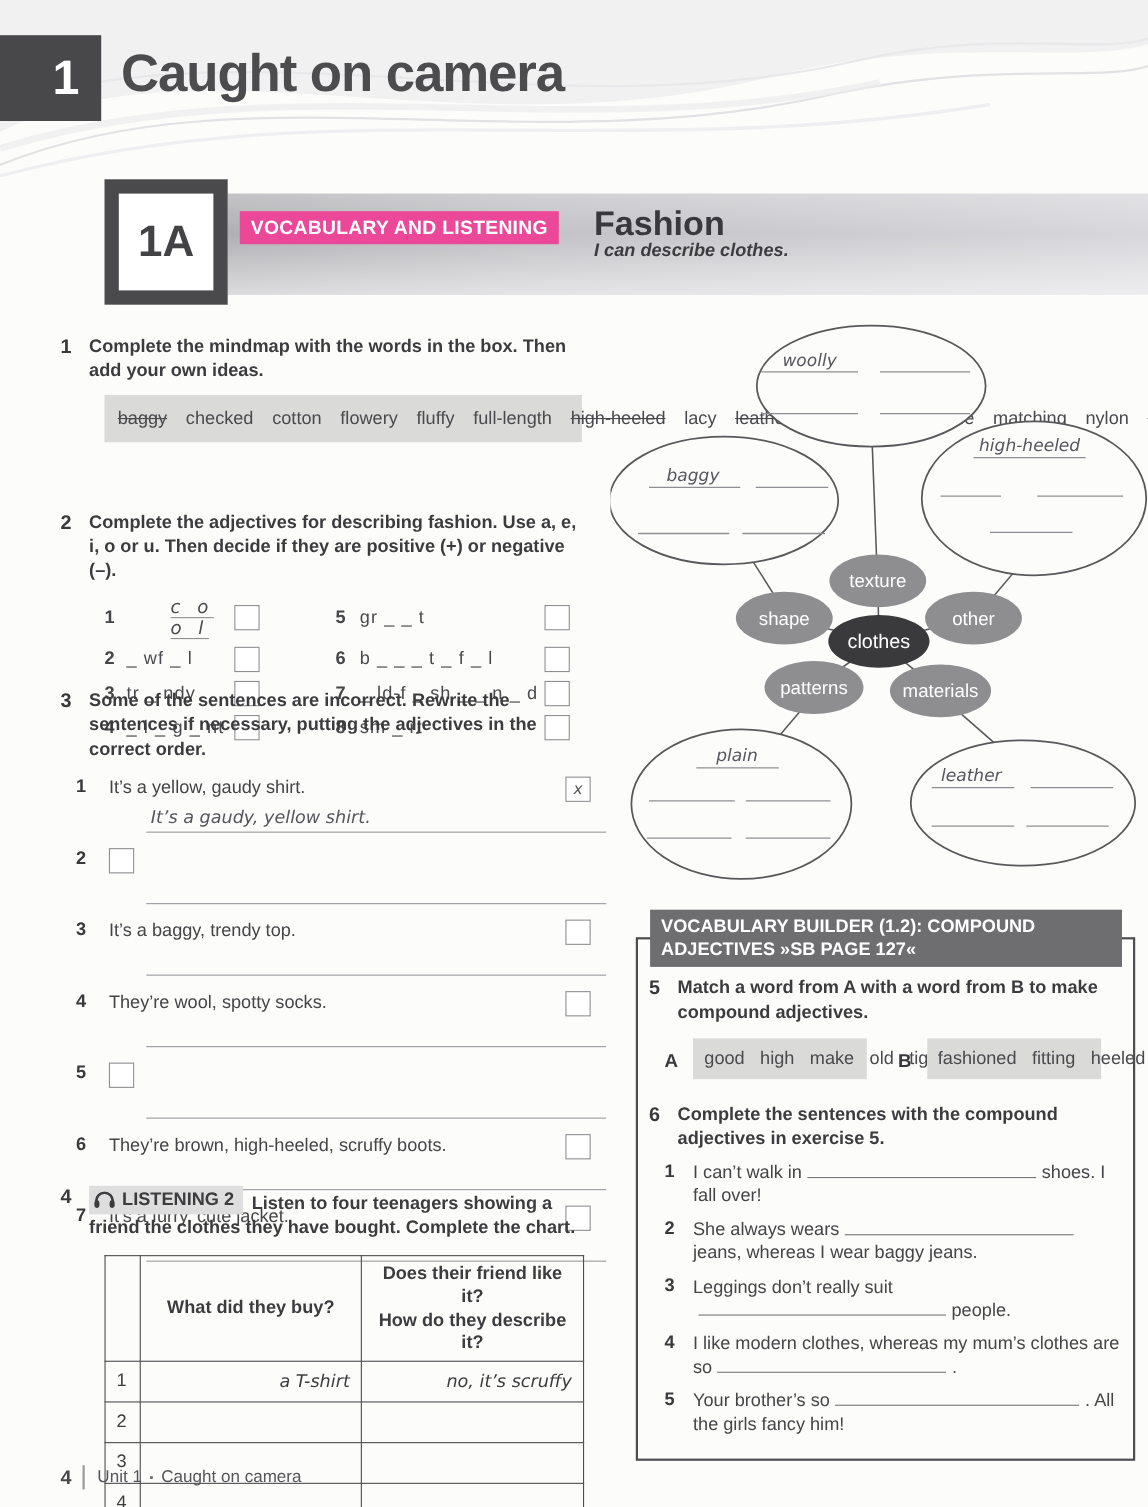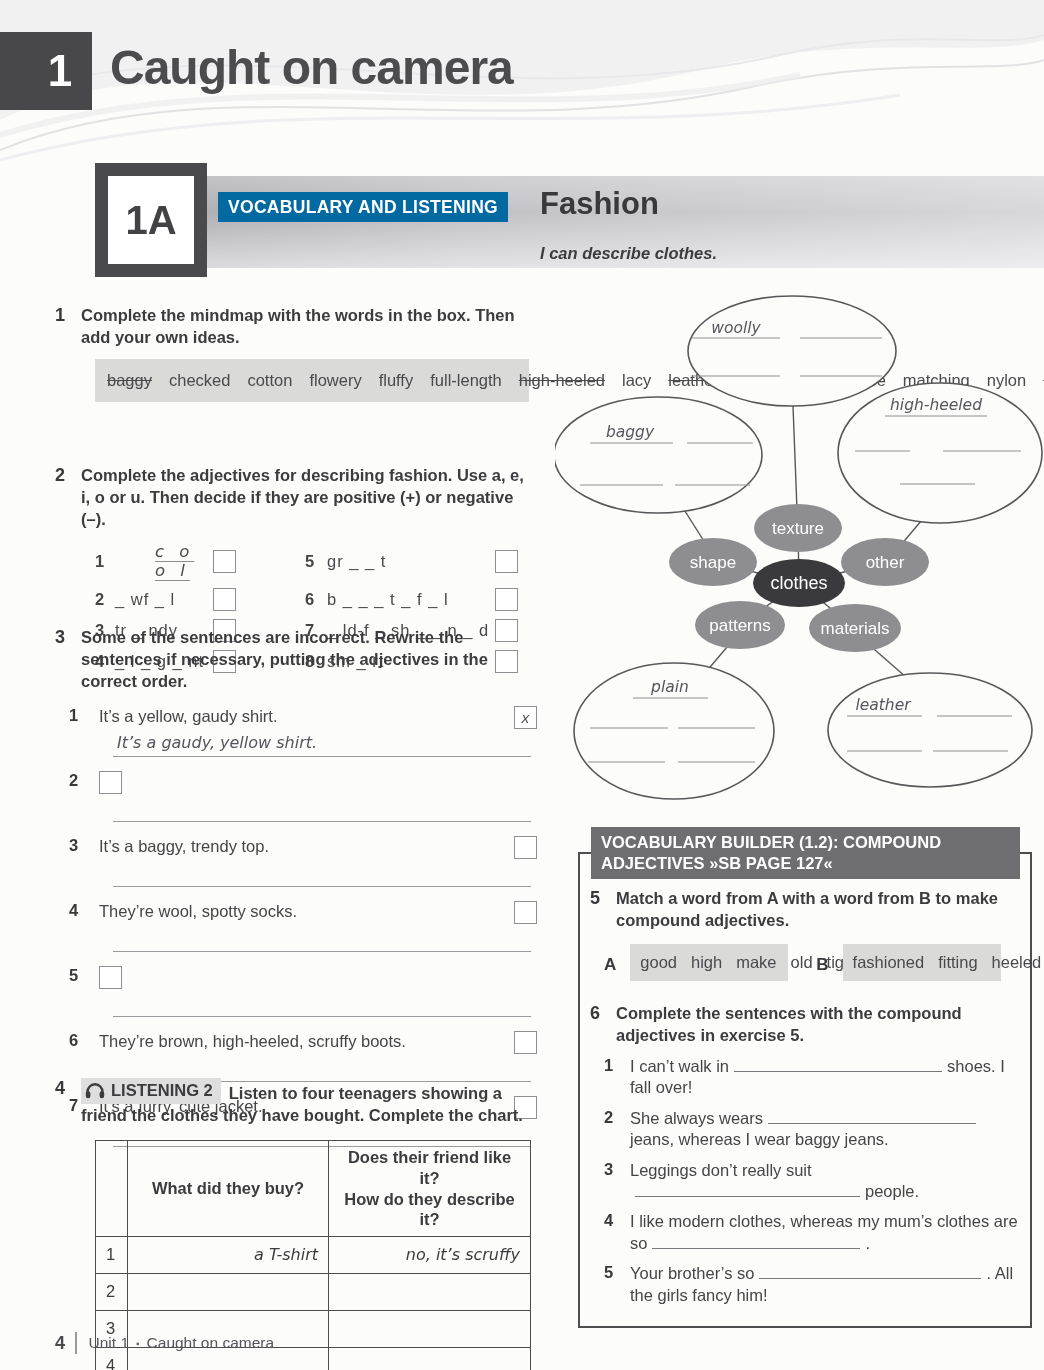--- a/index.html
+++ b/index.html
@@ -23,7 +23,7 @@
   .section-box { position:absolute; left:95px; top:163px; width:112px; height:114px;
     background:#fff; border:13px solid #4a4a4d; display:flex; align-items:center; justify-content:center;
     font-size:40px; font-weight:bold; color:#434346; z-index:3; }
-  .section-label { position:absolute; left:218px; top:192px; background:#0369a1; color:#fff;
+  .section-label { position:absolute; left:218px; top:192px; background:#ec4899; color:#fff;
     font-size:17.5px; font-weight:bold; padding:5px 10px 4px; letter-spacing:.3px; z-index:3; }
   .section-title { position:absolute; left:540px; top:186px; font-size:31px; font-weight:600; color:#39393c; z-index:3; }
   .section-goal { position:absolute; left:540px; top:244px; font-size:16.5px; font-weight:600;

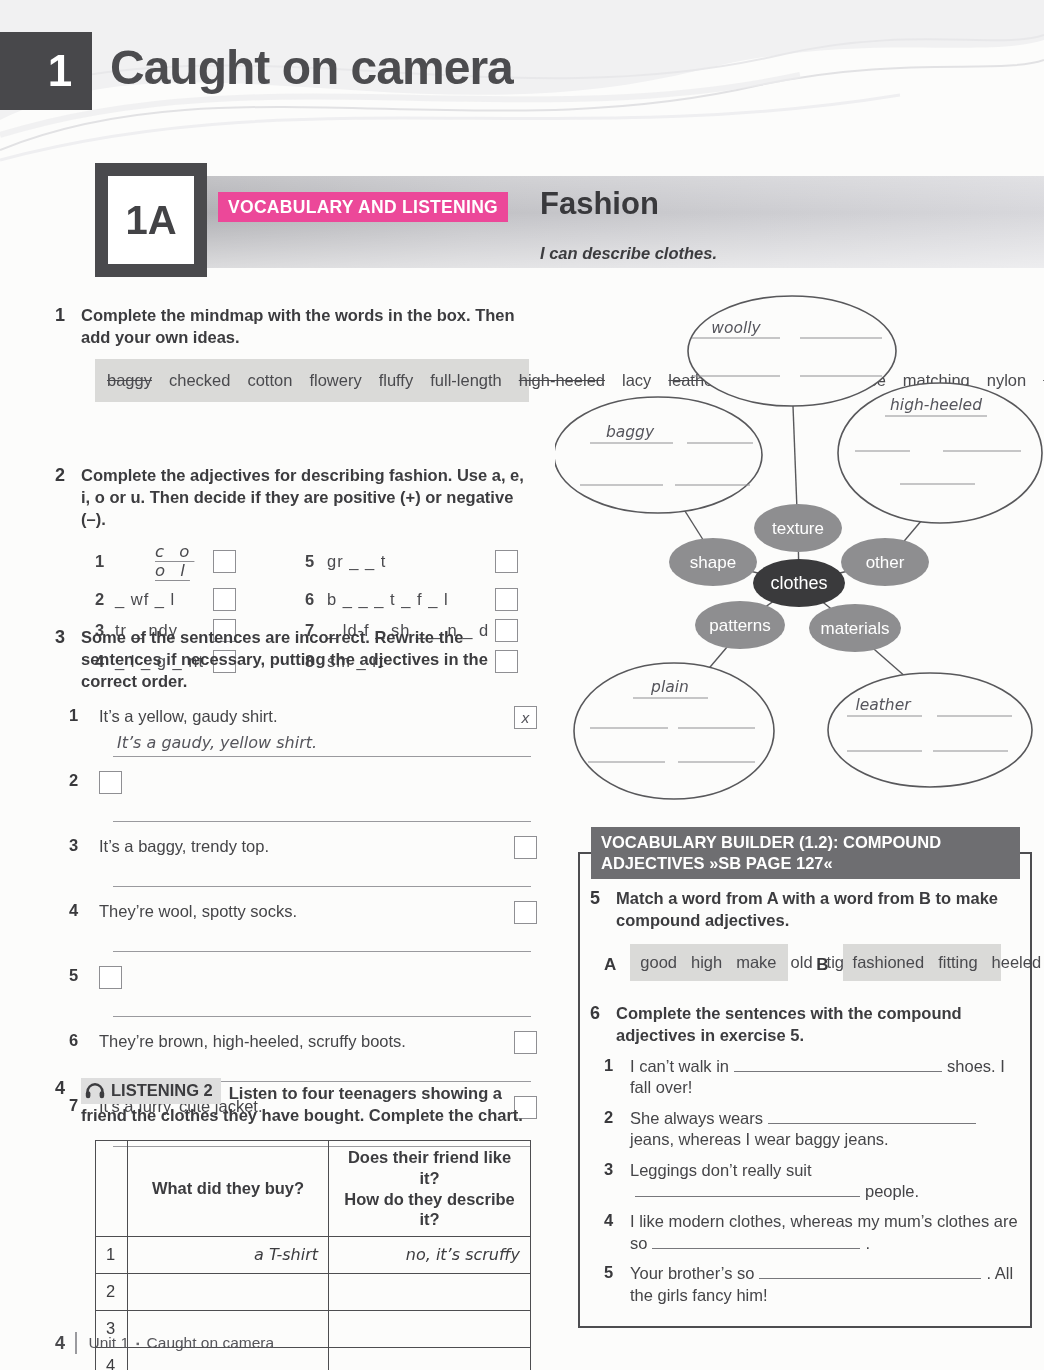--- a/index.html
+++ b/index.html
@@ -26,7 +26,7 @@
   .section-label { position:absolute; left:218px; top:192px; background:#ec4899; color:#fff;
     font-size:17.5px; font-weight:bold; padding:5px 10px 4px; letter-spacing:.3px; z-index:3; }
   .section-title { position:absolute; left:540px; top:186px; font-size:31px; font-weight:600; color:#39393c; z-index:3; }
-  .section-goal { position:absolute; left:540px; top:244px; font-size:16.5px; font-weight:600;
+  .section-goal { position:absolute; left:540px; top:219px; font-size:16.5px; font-weight:600;
     font-style:italic; color:#3c3c3f; z-index:3; }
 
   

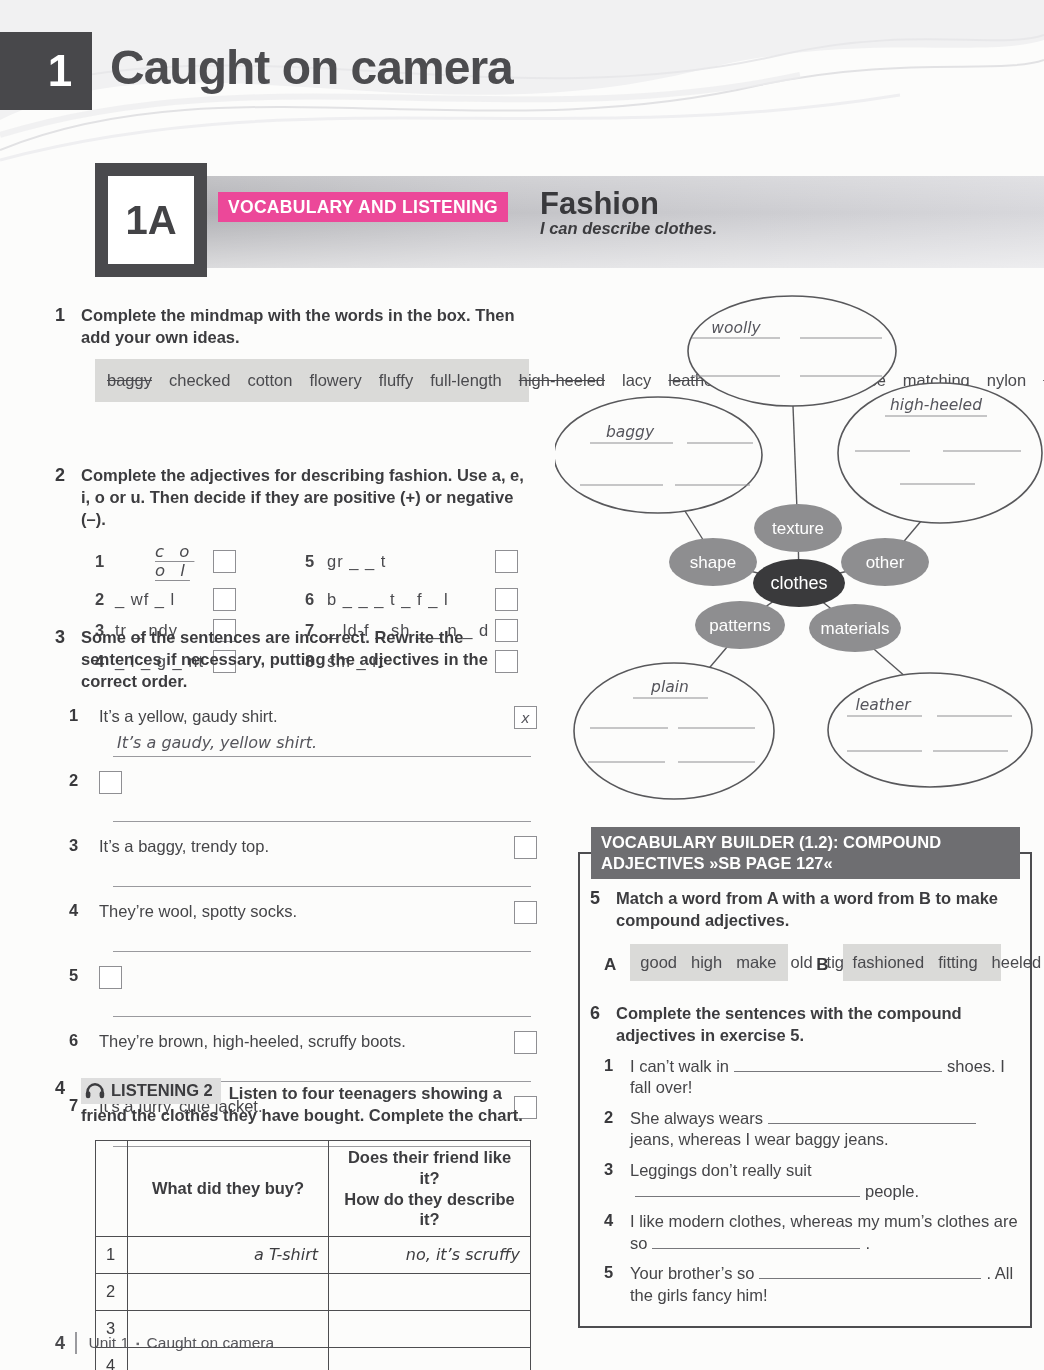--- a/index.html
+++ b/index.html
@@ -55,7 +55,7 @@
   .ex3-item { margin:14px 0 0 14px; }
   .ex3-row { display:flex; align-items:flex-start; }
   .ex3-row .sent { flex:1; }
-  .ex3-ans { margin:4px 0 0 44px; width:418px; height:24px; border-bottom:1.3px solid #9a9a9e;
+  .ex3-ans { margin:4px 0 0 64px; width:418px; height:24px; border-bottom:1.3px solid #9a9a9e;
     font-size:16px; padding-left:4px; }
 
   

